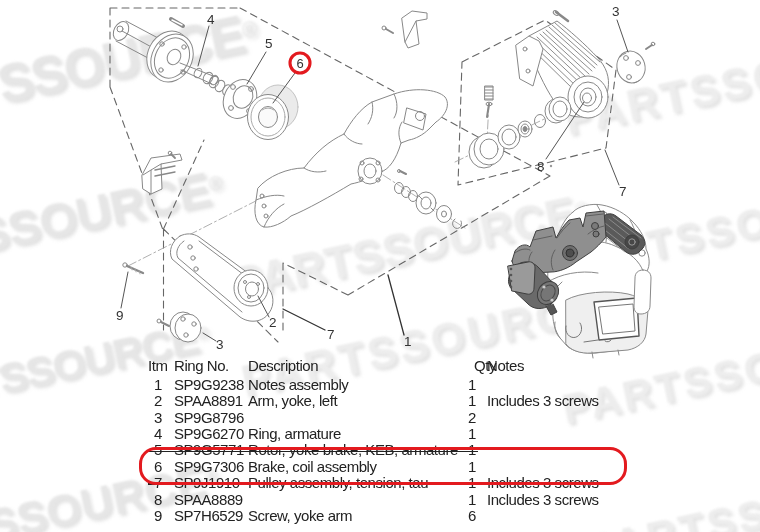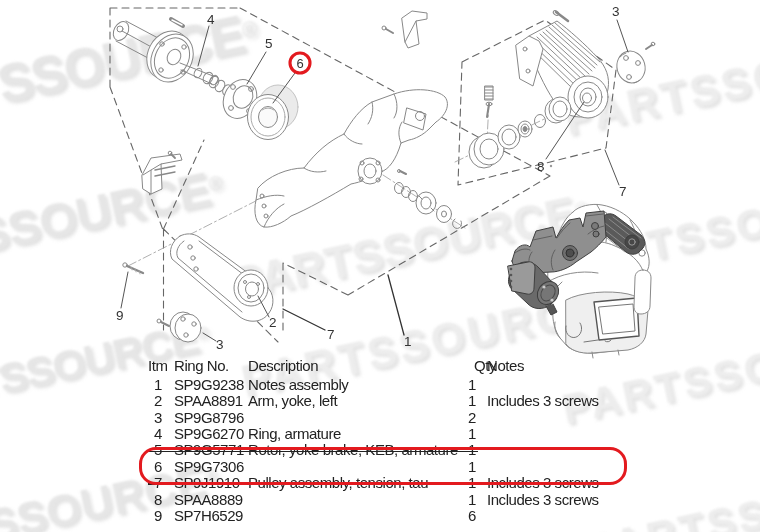--- a/index.html
+++ b/index.html
@@ -325,6 +325,7 @@
  <div class="row" style="top:457.8px;">
         <span class="itm">6</span>
         <span class="pn">SP9G7306</span>
+        <span class="desc">Brake, coil assembly</span>
         <span class="qty">1</span>
       </div>
  <div class="row" style="top:474.1px;">

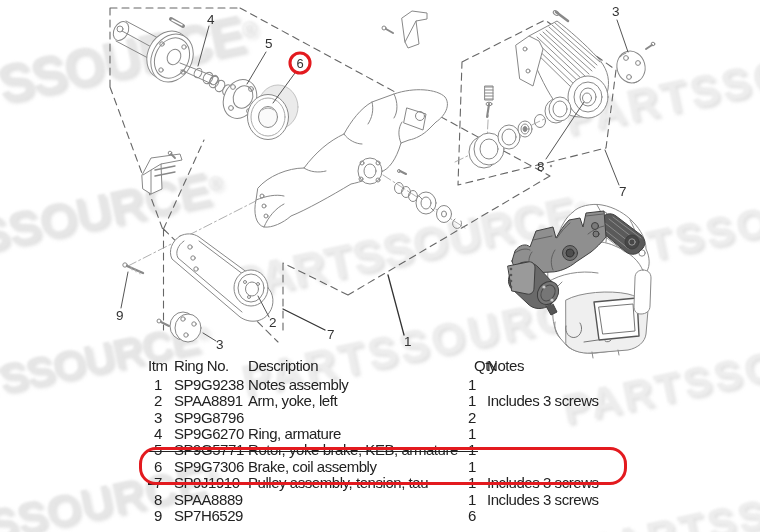--- a/index.html
+++ b/index.html
@@ -344,6 +344,7 @@
  <div class="row" style="top:506.8px;">
         <span class="itm">9</span>
         <span class="pn">SP7H6529</span>
+        <span class="desc">Screw, yoke arm</span>
         <span class="qty">6</span>
       </div>
  <div class="strike" style="left:148px;top:450.5px;width:330px;"></div>

